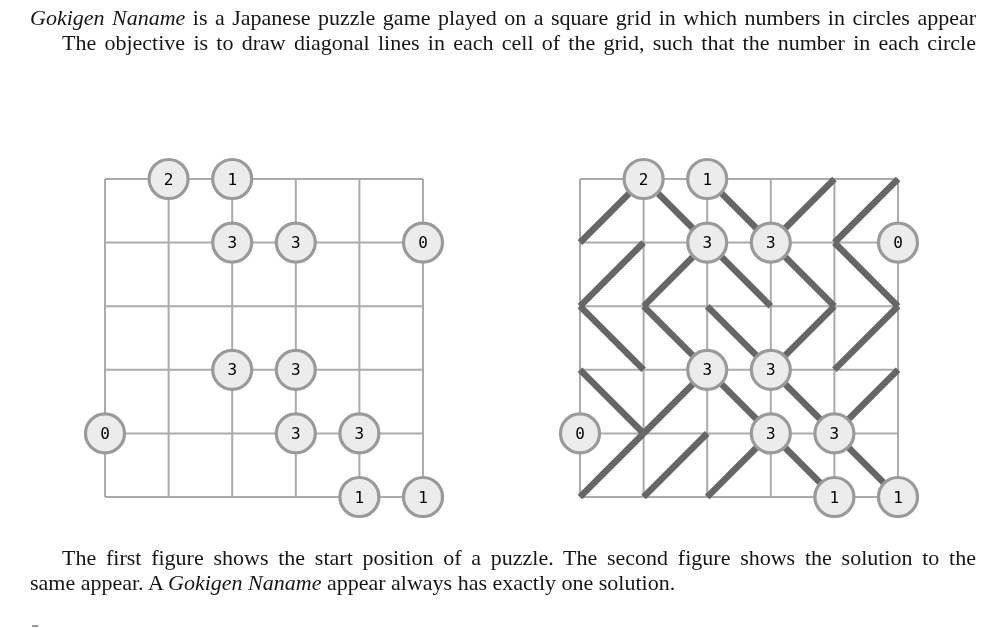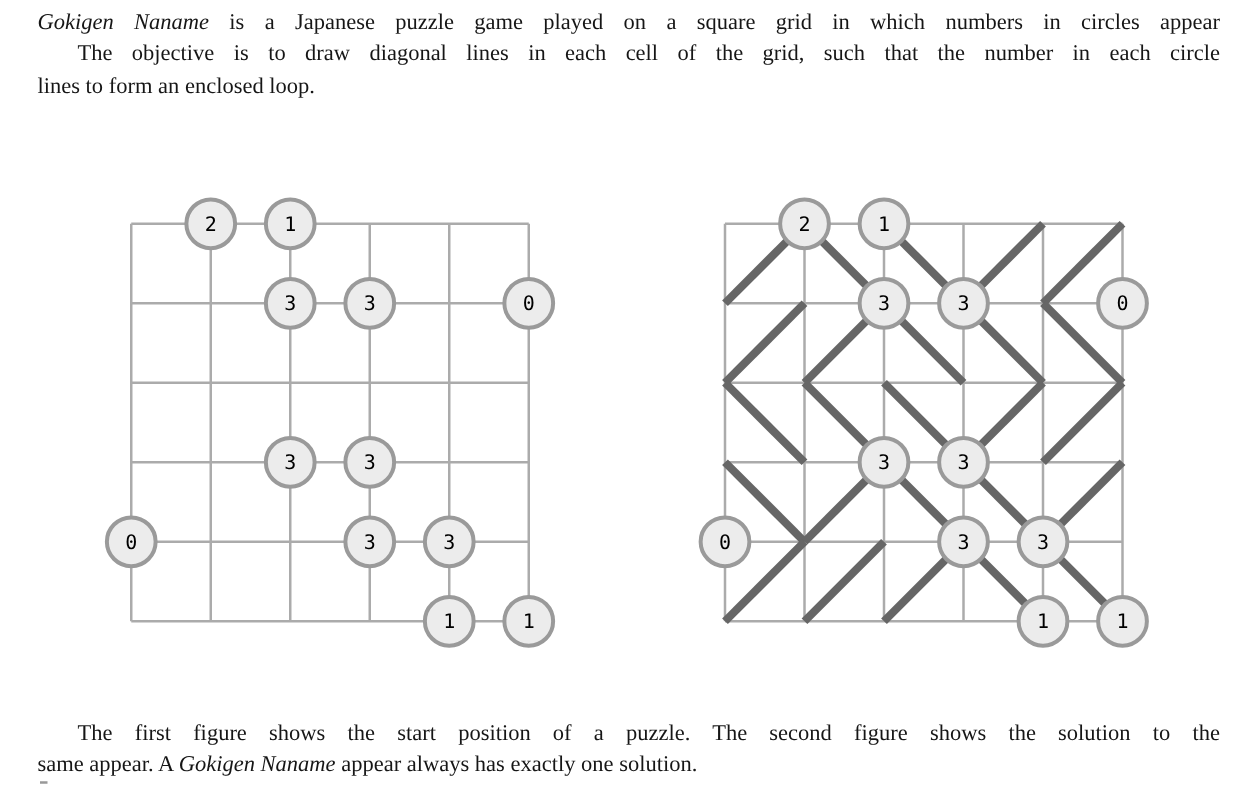--- a/index.html
+++ b/index.html
@@ -18,7 +18,7 @@
     width: 946px;
   }
   .tline {
-    font-size: 18px;
+    font-size: 22px;
     line-height: 25.4px;
     text-align: justify;
     text-align-last: justify;

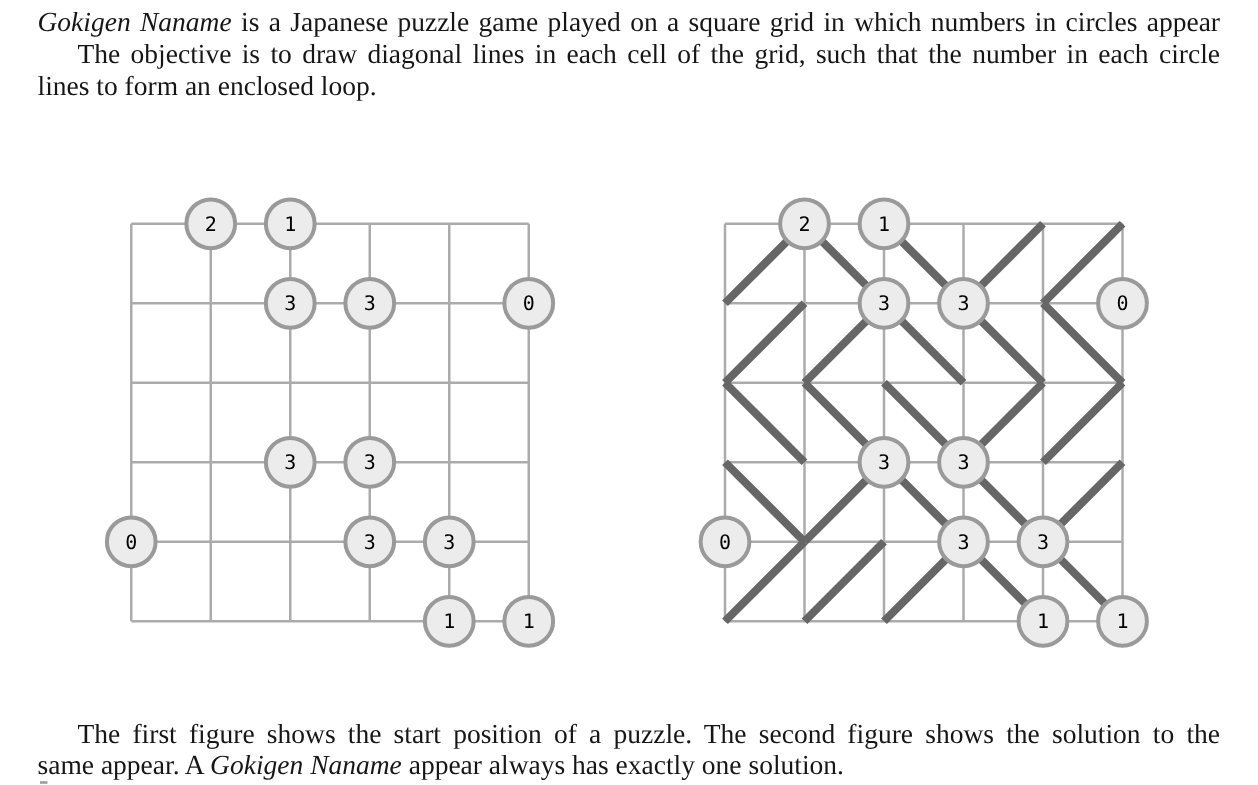--- a/index.html
+++ b/index.html
@@ -53,7 +53,6 @@
   <div class="textblock" style="top: 5px;">
     <div class="tline"><i>Gokigen Naname</i><span> is a Japanese puzzle game played on a square grid in which numbers in circles appear</span></div>
     <div class="tline indent">The objective is to draw diagonal lines in each cell of the grid, such that the number in each circle</div>
-    <div class="tline lastline">lines to form an enclosed loop.</div>
   </div>
 
   <svg id="fig-start" class="figure-svg" width="366" height="366">

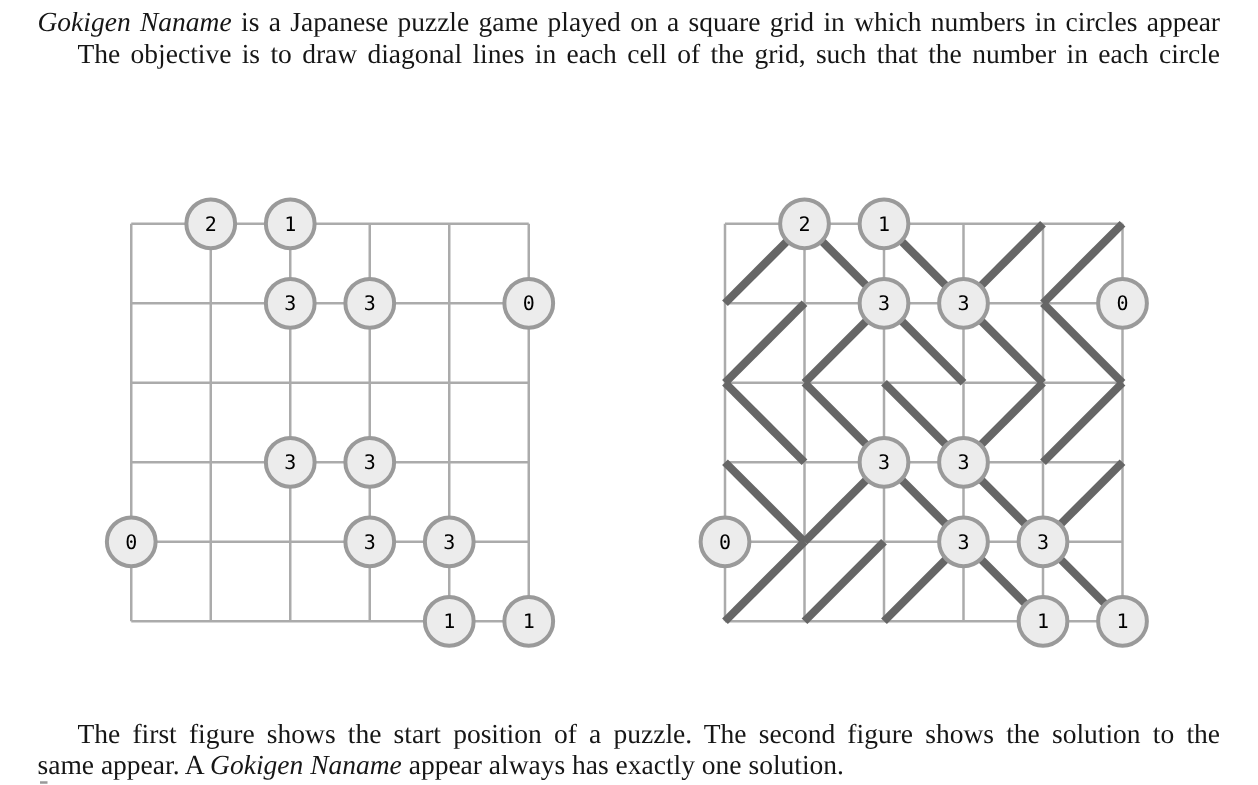--- a/index.html
+++ b/index.html
@@ -157,7 +157,7 @@
       <text x="342" y="347.5" text-anchor="middle" fill="#000000" font-size="16px" font-family="&quot;DejaVu Sans Mono&quot;, monospace">1</text>
     </svg>
 
-  <div class="textblock" style="top: 574px;">
+  <div class="textblock" style="top: 545px;">
     <div class="tline indent">The first figure shows the start position of a puzzle.  The second figure shows the solution to the</div>
     <div class="tline lastline"><span>same appear. A </span><i>Gokigen Naname</i><span> appear always has exactly one solution.</span></div>
   </div>

